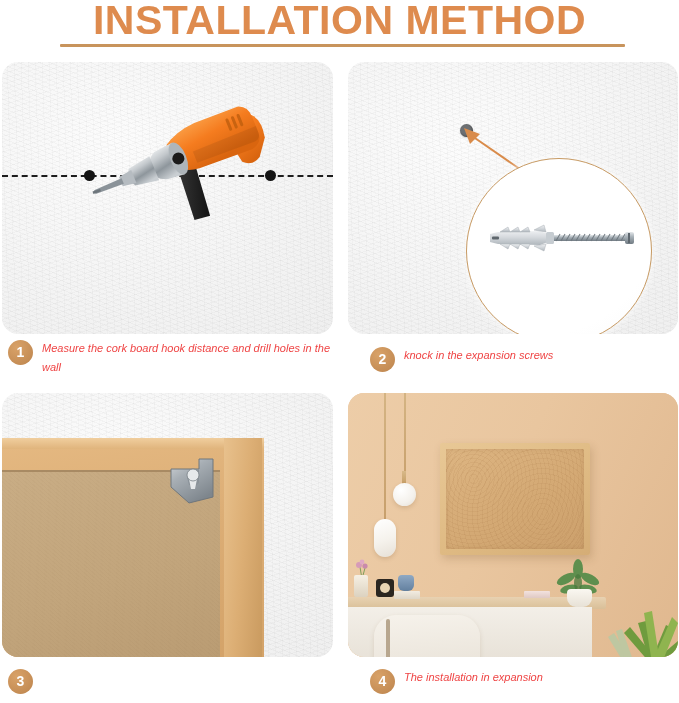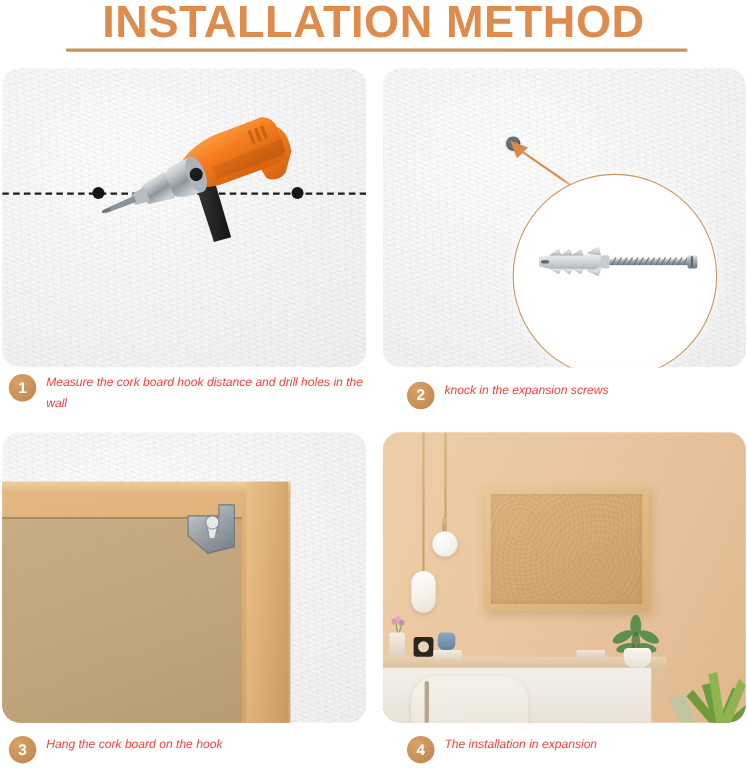--- a/index.html
+++ b/index.html
@@ -466,7 +466,6 @@
 
   <div class="caption c3">
     <div class="badge">3</div>
-    <div class="cap-text">Hang the cork board on the hook</div>
   </div>
 
   <div class="caption c4">

